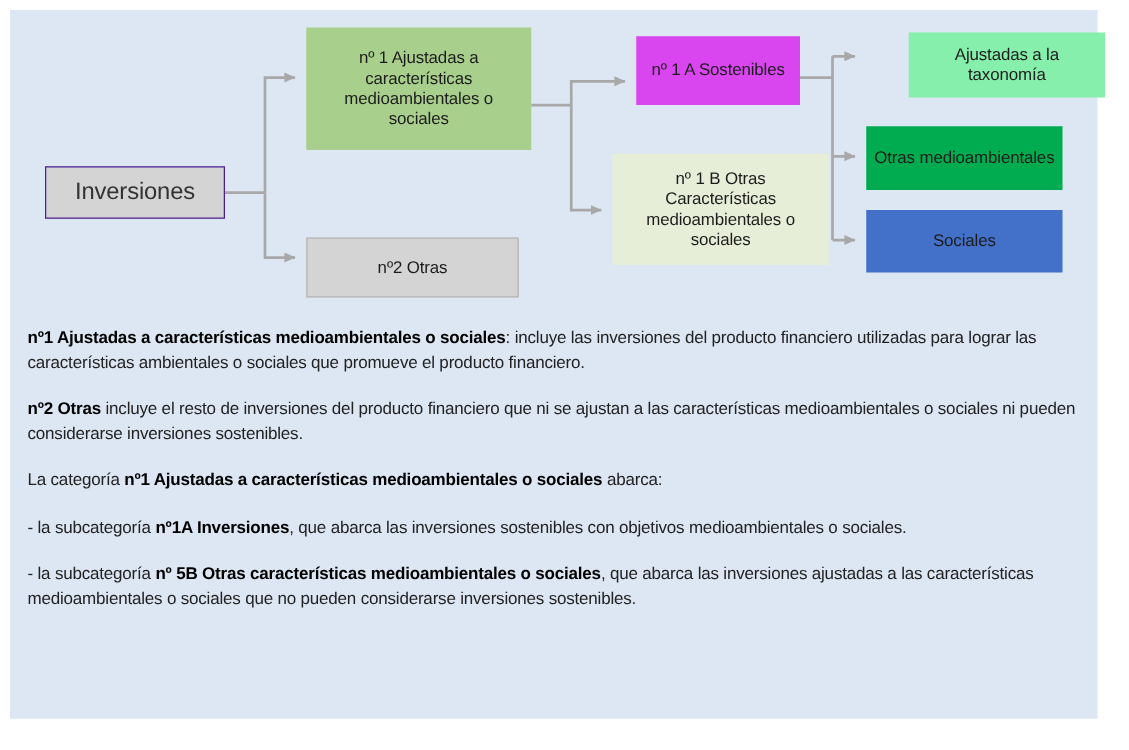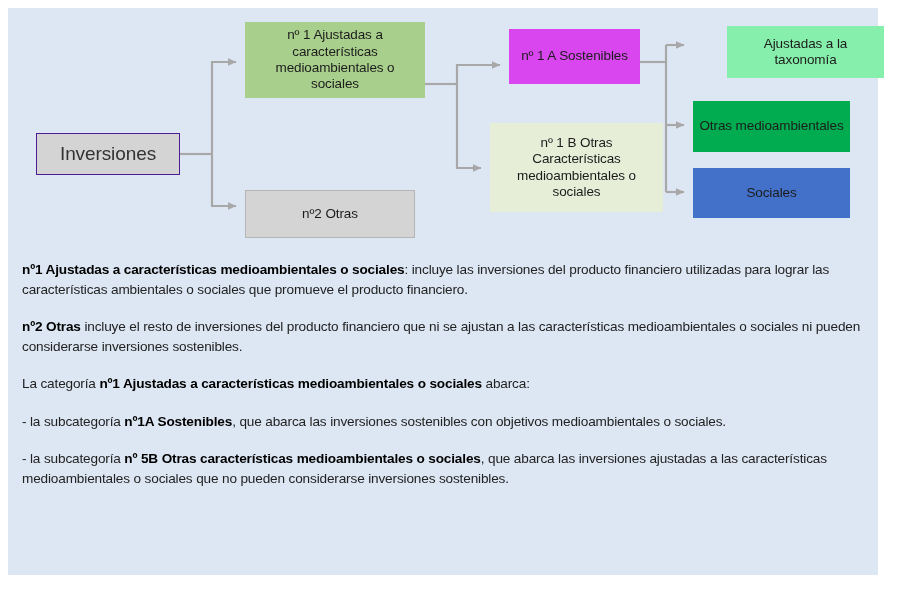--- a/index.html
+++ b/index.html
@@ -59,7 +59,7 @@
     color: #333333;
   }
   .node-n1 {
-    left: 237px; top: 14px;  width: 180px; height: 76px;
+    left: 237px; top: 14px;  width: 180px; height: 98px;
     background: #a9cf8c;
     font-size: 13.5px;
     padding: 0 20px;

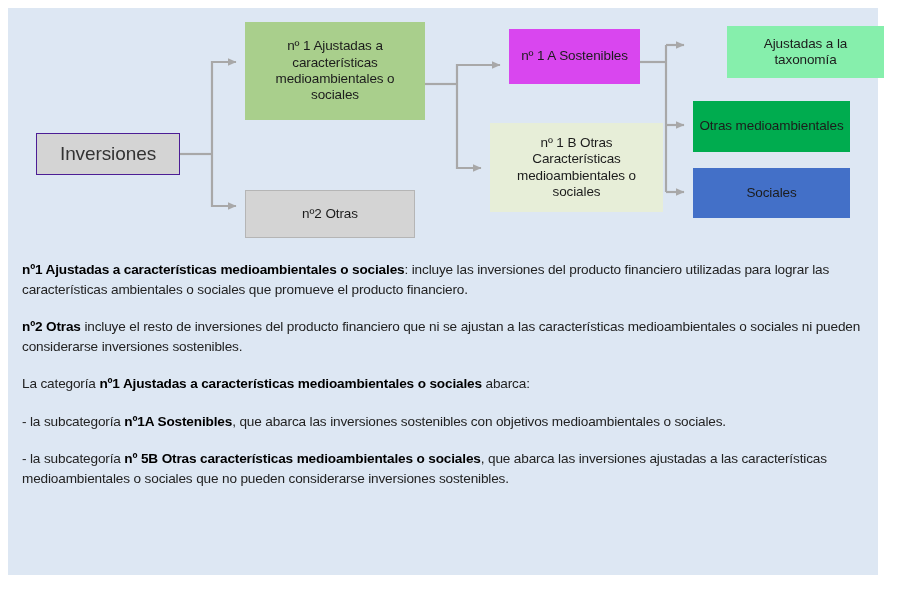--- a/index.html
+++ b/index.html
@@ -176,7 +176,7 @@
     </p>
 
     <p class="para">
-      <span>- la subcategoría </span><b>nº1A Sostenibles</b><span>, que abarca las inversiones sostenibles con objetivos medioambientales o sociales.</span>
+      <span>- la subcategoría </span><b>nº1A Inversiones</b><span>, que abarca las inversiones sostenibles con objetivos medioambientales o sociales.</span>
     </p>
 
     <p class="para">

